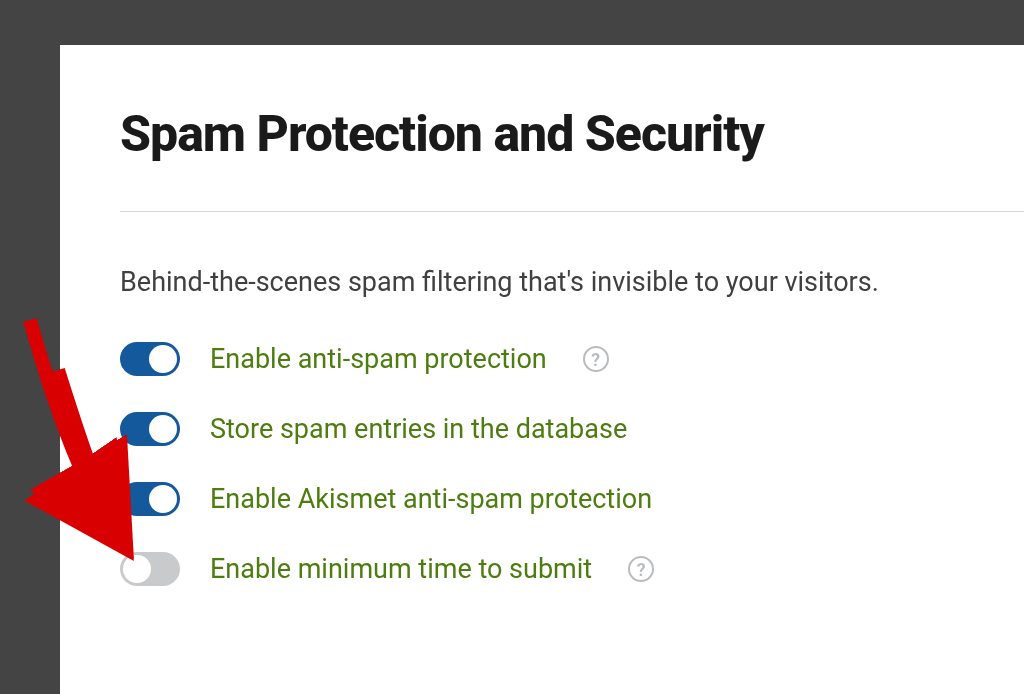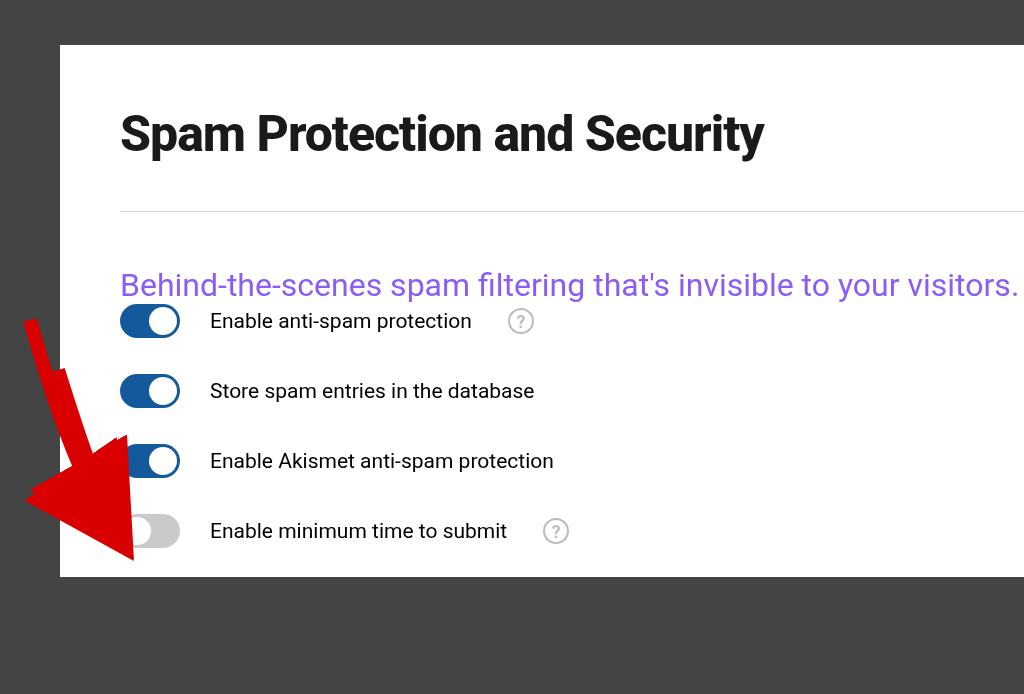--- a/index.html
+++ b/index.html
@@ -17,7 +17,7 @@
     .outer {
       position: relative;
       width: 1024px;
-      height: 577px;
+      height: 694px;
       background: #444;
     }
     .page {

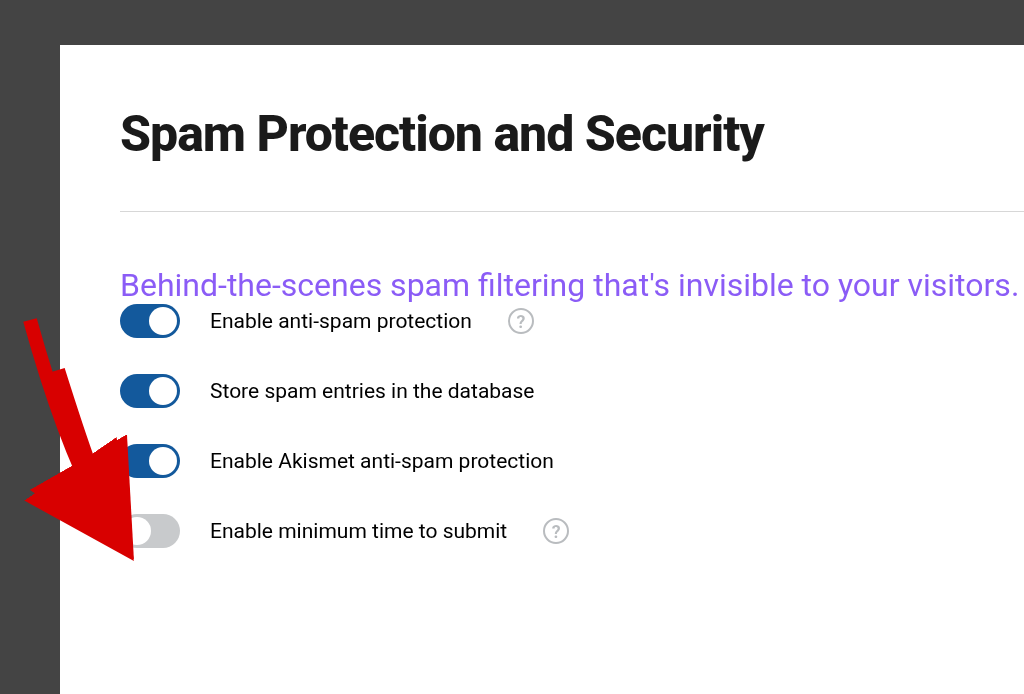--- a/index.html
+++ b/index.html
@@ -48,9 +48,10 @@
       margin-bottom: 10px;
     }
     .section-desc {
-      font-size: 32px;
+      font-size: 27px;
       font-weight: 400;
-      color: #8b5cf6;
+      color: #404040;
+      margin-bottom: 44px;
     }
     .opt-row {
       display: flex;

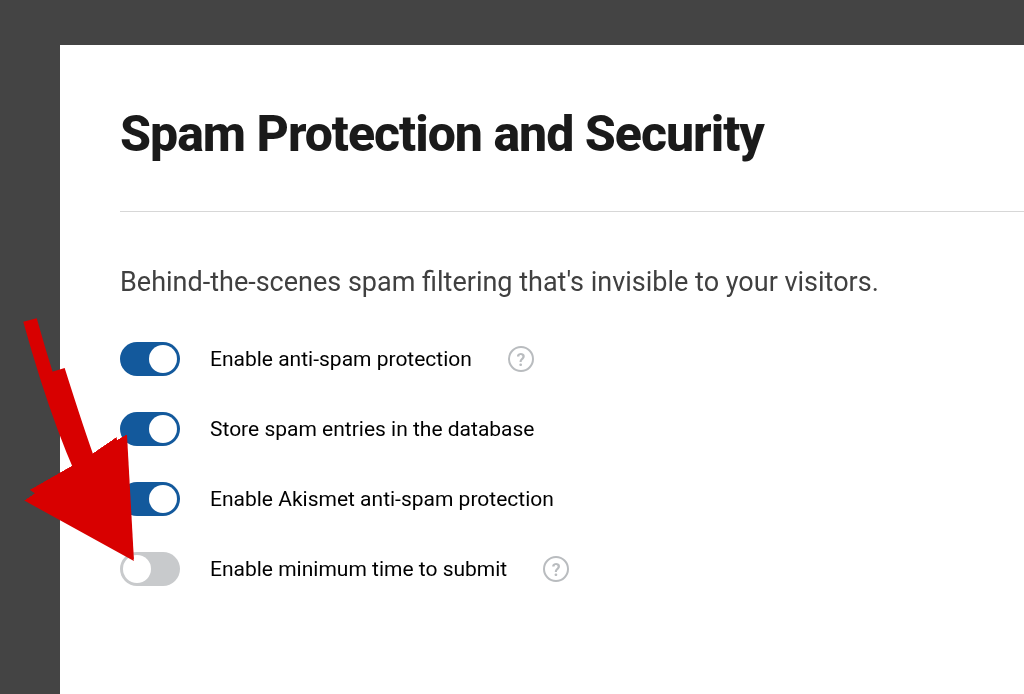--- a/index.html
+++ b/index.html
@@ -88,9 +88,9 @@
       left: 3px;
     }
     .opt-label {
-      font-size: 21px;
+      font-size: 27px;
       font-weight: 400;
-      color: #000000;
+      color: #4d7c0f;
     }
     .help-icon {
       width: 26px;

